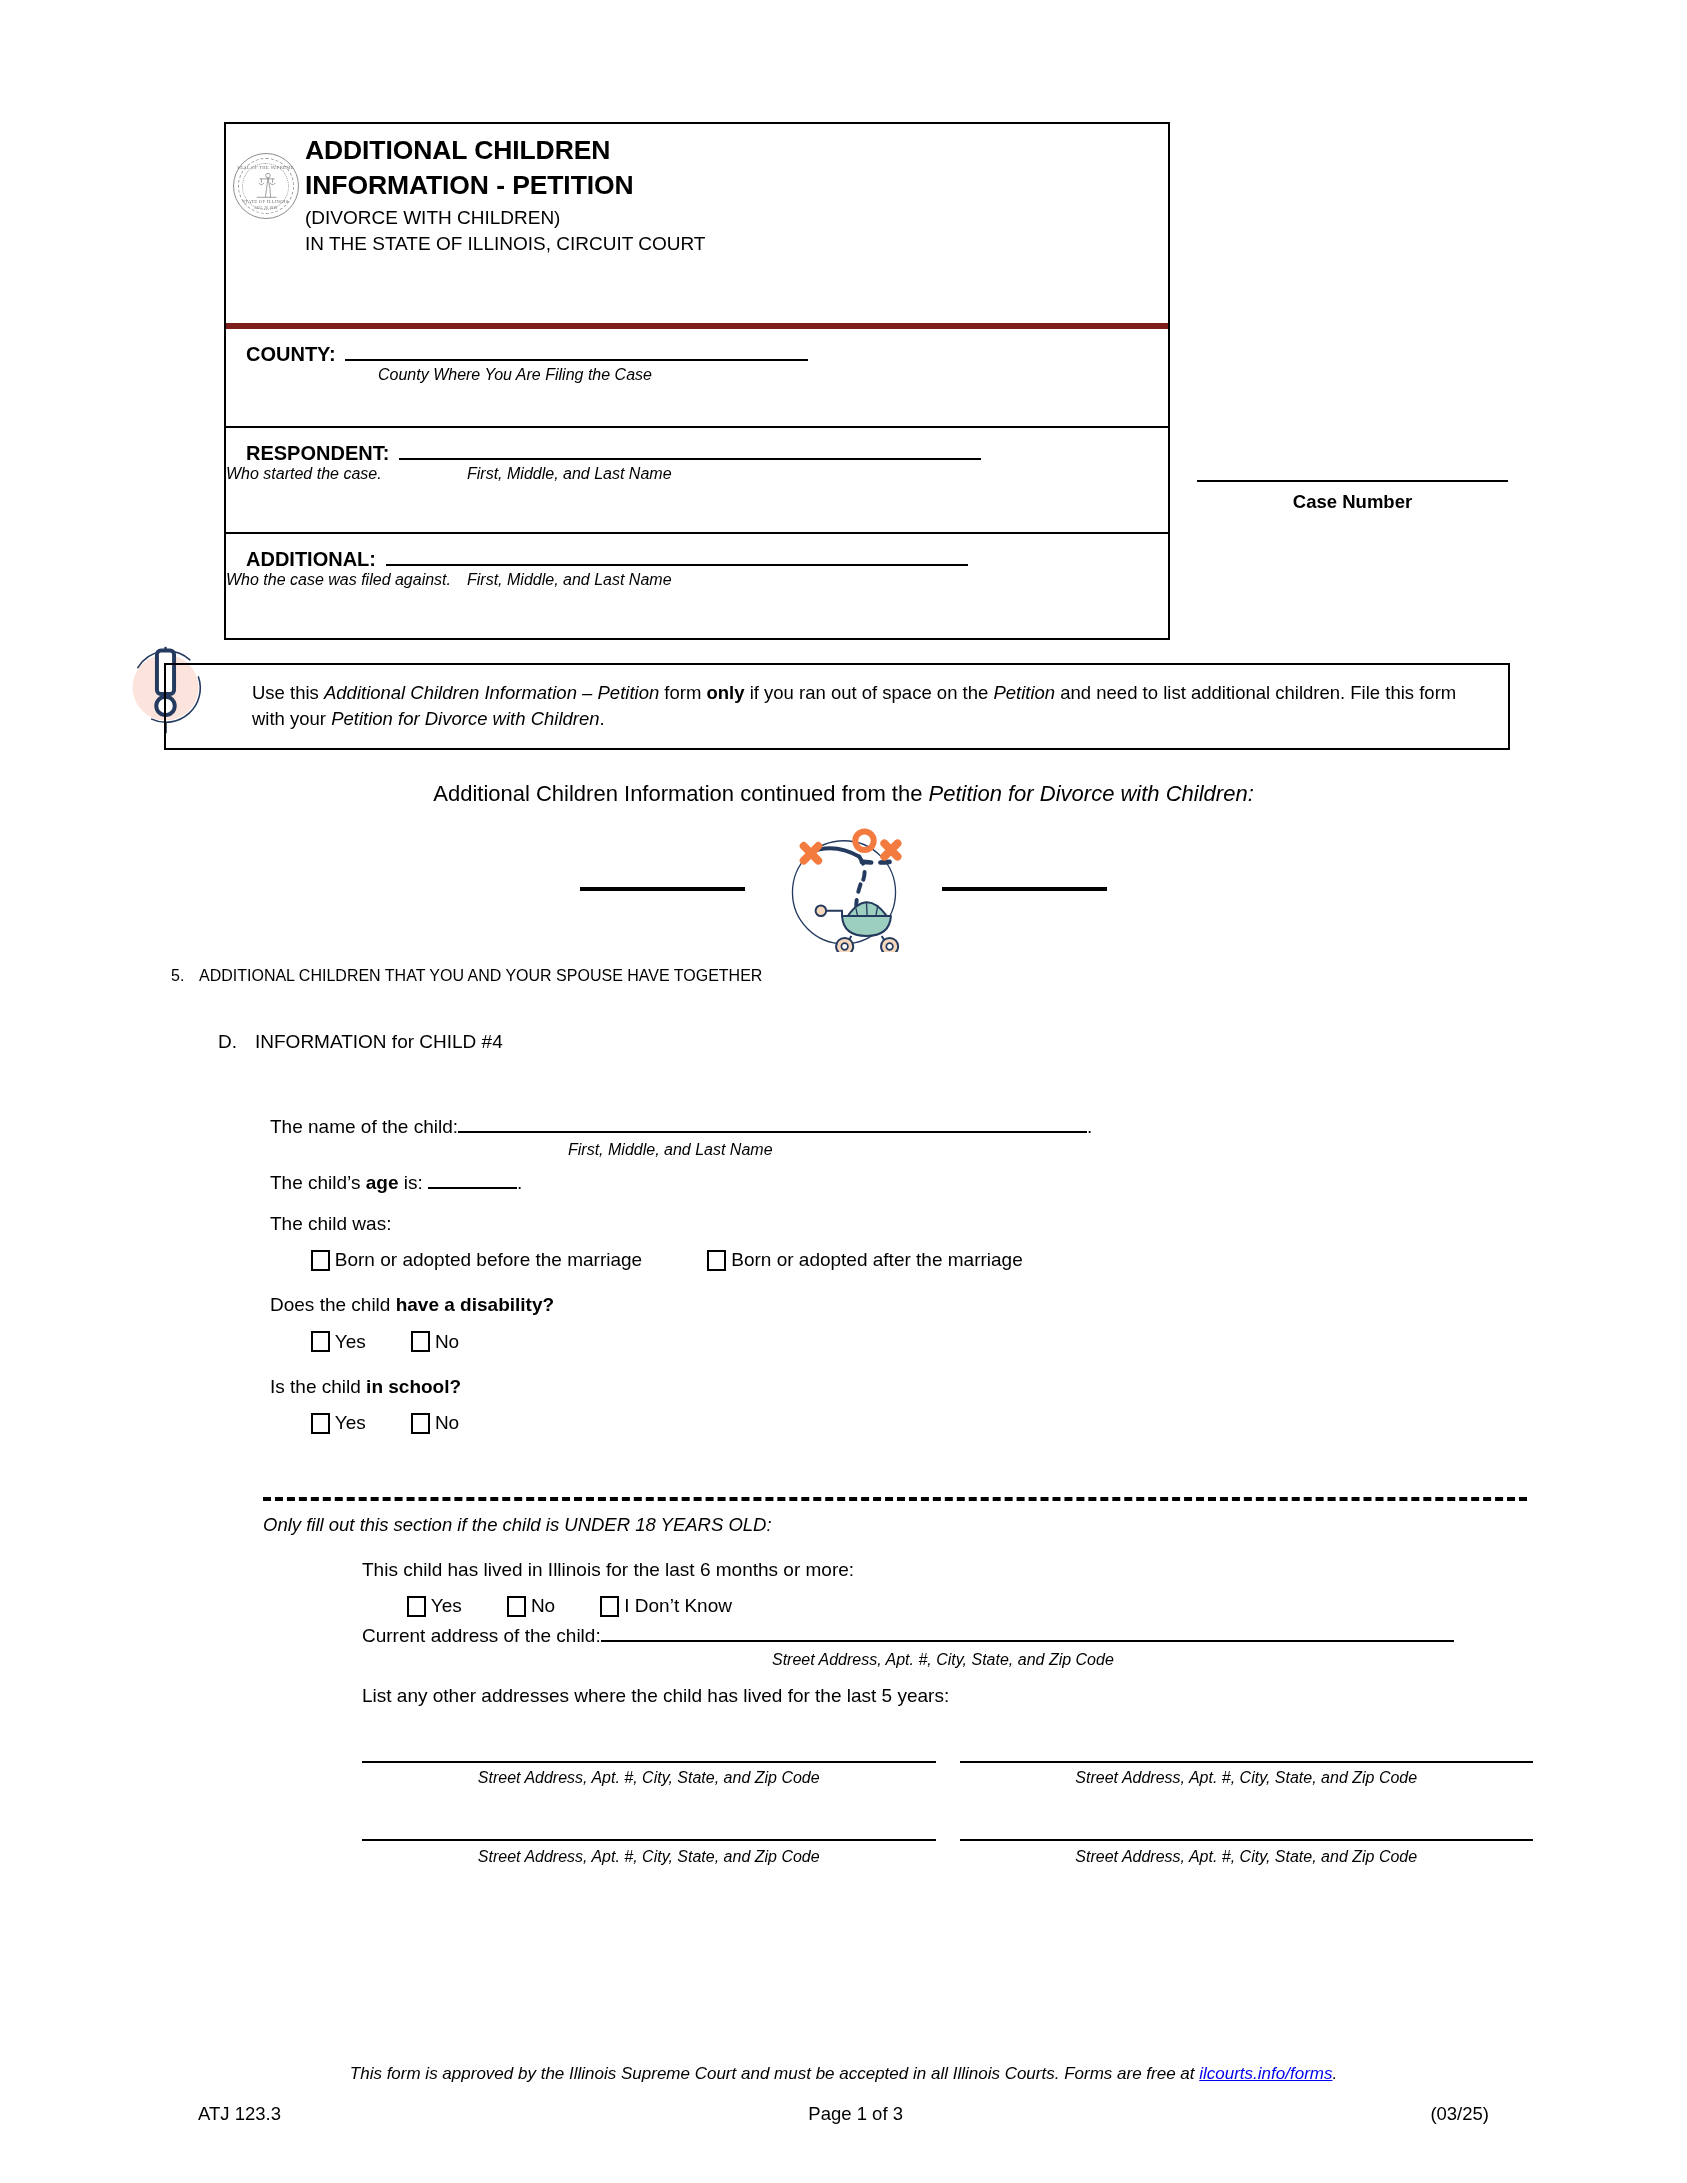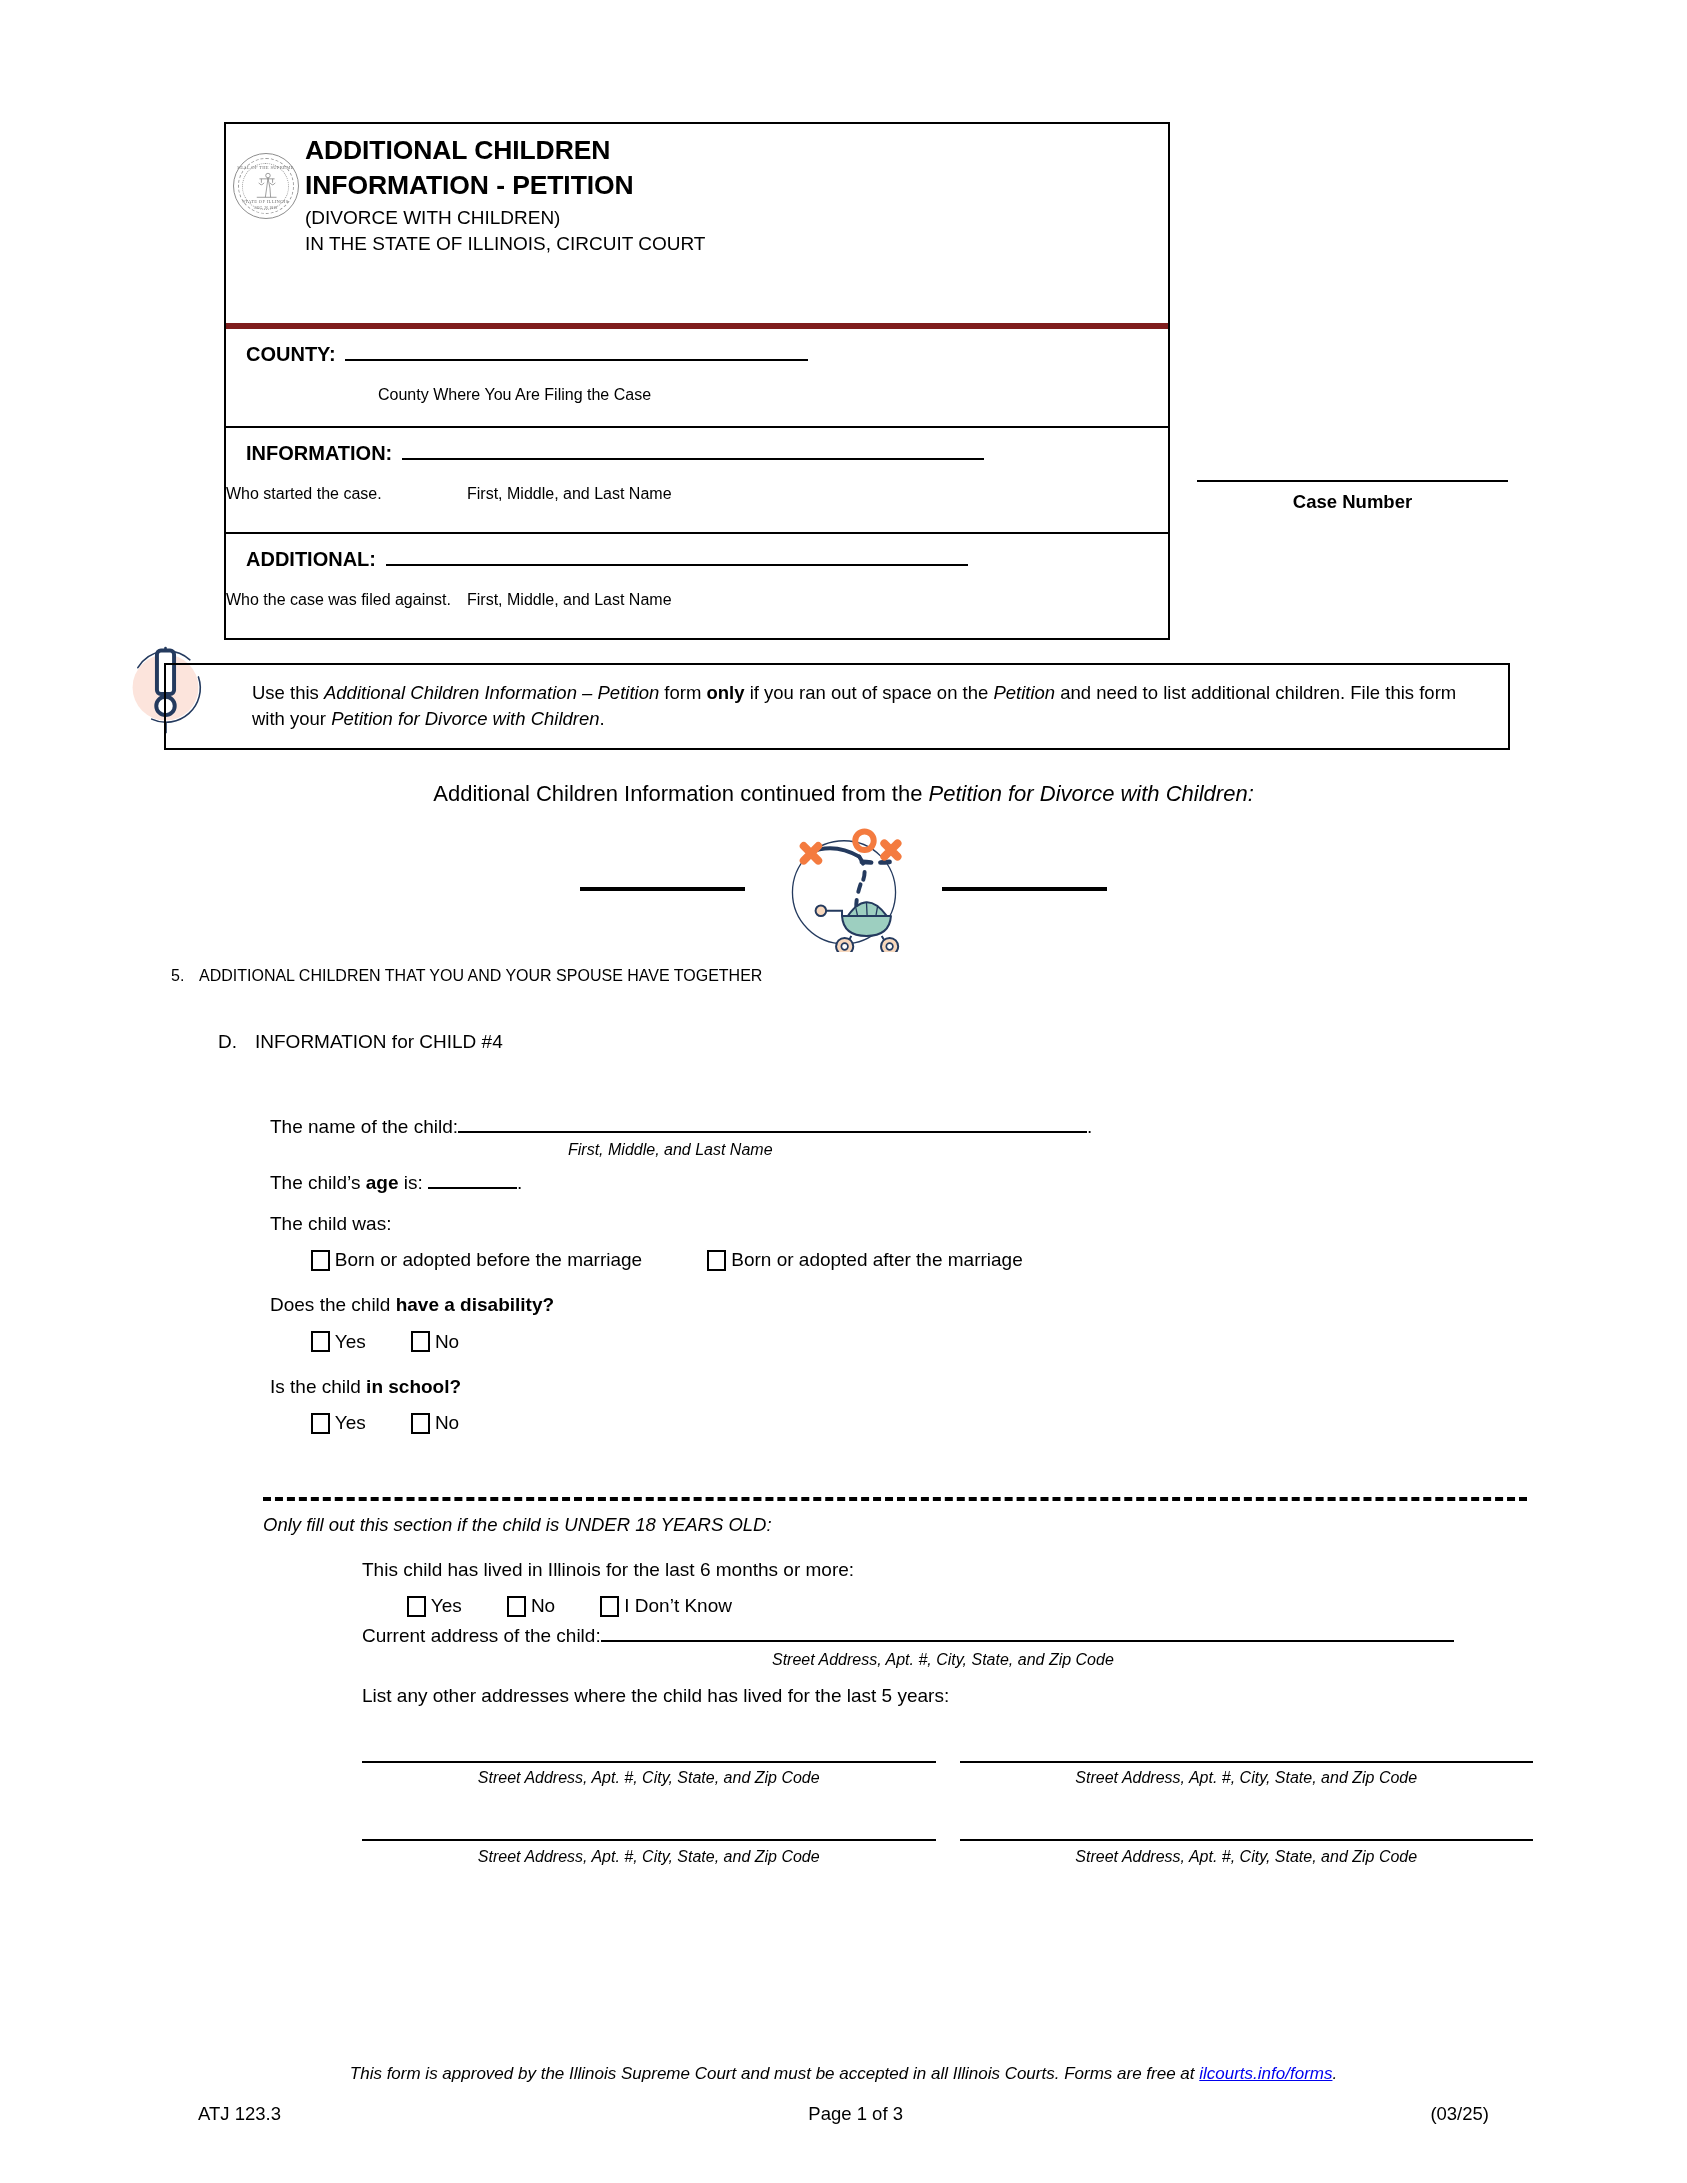--- a/index.html
+++ b/index.html
@@ -71,7 +71,7 @@
     display:inline-block; border-bottom:2px solid #000;
     height:22.5px; vertical-align:baseline; margin-left:6.6px;
   }
-  .cap-hint { font-size:16px; margin-top:20px; }
+  .cap-hint { font-style:italic; font-size:16px; margin-top:0; }
   .cap-hint.indent { margin-left:132px; }
   .cap-hint.two span:first-child { display:inline-block; width:241px; }
 

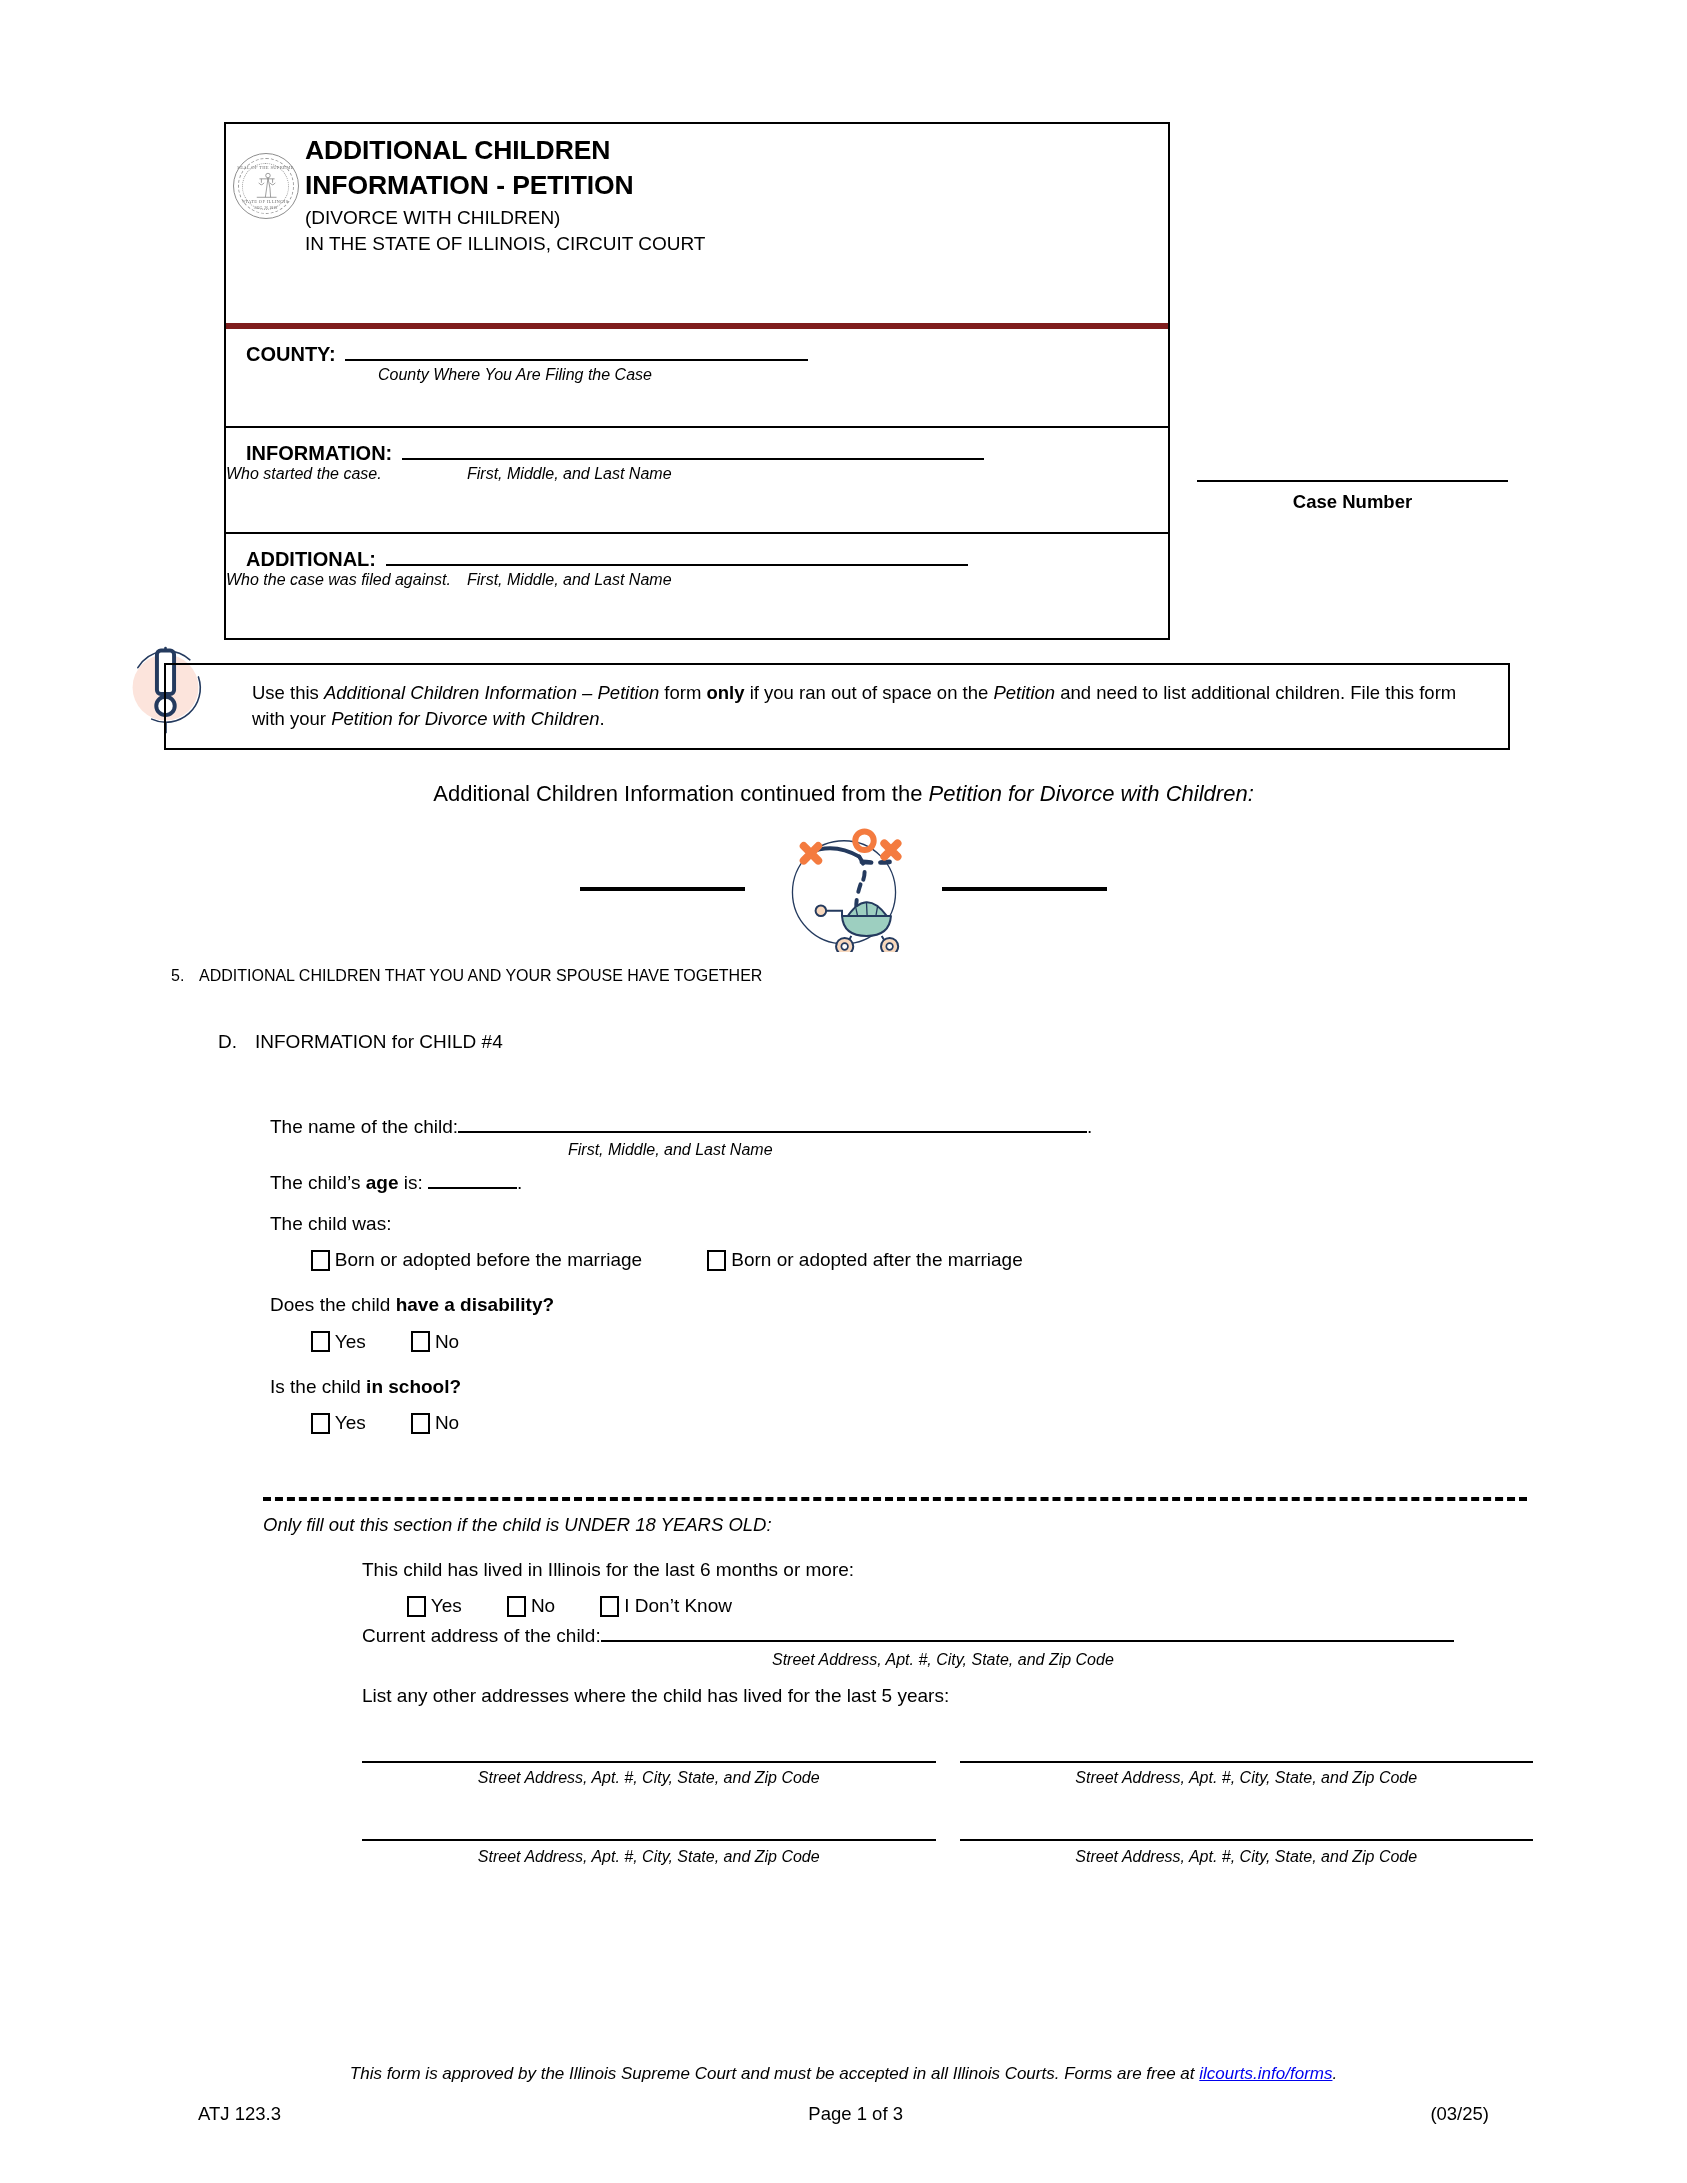--- a/index.html
+++ b/index.html
@@ -190,7 +190,7 @@
     </div>
 
     <div class="cap-row party">
-      <span class="cap-label">INFORMATION:</span>
+      <span class="cap-label">RESPONDENT:</span>
       <span class="cap-line" style="width:582px;"></span>
       <div class="cap-hint two" style="margin-left:-20px;">
         <span>Who started the case.</span><span>First, Middle, and Last Name</span>

